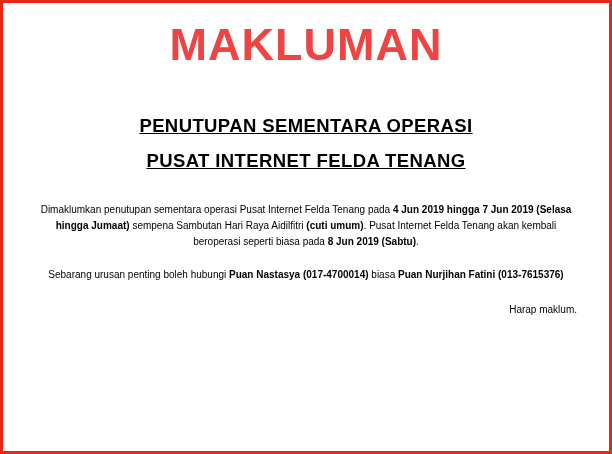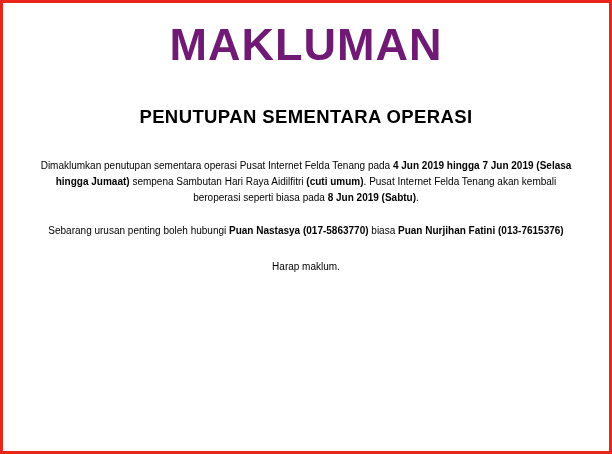--- a/index.html
+++ b/index.html
@@ -24,7 +24,7 @@
   }
   .title {
     text-align: center;
-    color: #701a75;
+    color: #ef4444;
     font-size: 45px;
     font-weight: bold;
     letter-spacing: 1px;

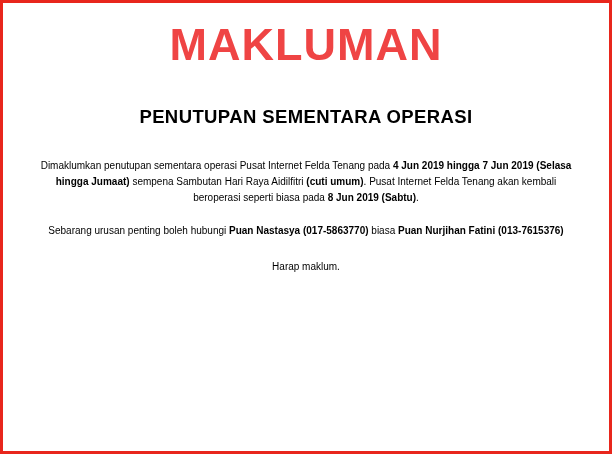--- a/index.html
+++ b/index.html
@@ -36,8 +36,9 @@
     font-size: 18.5px;
     font-weight: bold;
     letter-spacing: 0.4px;
-    margin-top: 35px;
+    margin-top: 44px;
     line-height: 1.55;
+    text-decoration: underline;
   }
   .subtitle .line2 {
     display: block;

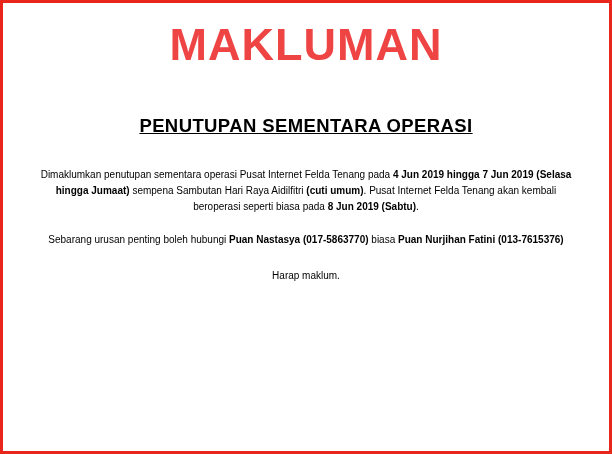--- a/index.html
+++ b/index.html
@@ -73,6 +73,7 @@
 
   <div class="subtitle">
     <span>PENUTUPAN SEMENTARA  OPERASI</span>
+    <span class="line2">PUSAT INTERNET FELDA TENANG</span>
   </div>
 
   <div class="body-text">

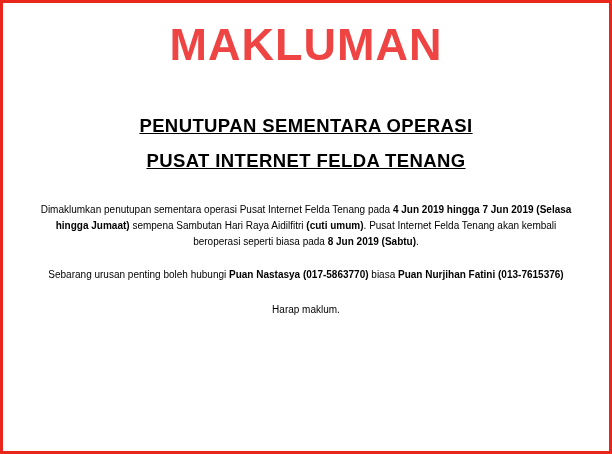--- a/index.html
+++ b/index.html
@@ -83,7 +83,7 @@
     </p>
 
     <p class="para">
-      <span>Sebarang urusan penting boleh hubungi </span><span class="b">Puan Nastasya (017-5863770)</span><span> biasa </span><span class="b">Puan Nurjihan Fatini (013-7615376)</span>
+      <span>Sebarang urusan penting boleh hubungi </span><span class="b">Puan Nastasya (017-4700014)</span><span> biasa </span><span class="b">Puan Nurjihan Fatini (013-7615376)</span>
     </p>
 
     <p class="para closing">Harap maklum.</p>

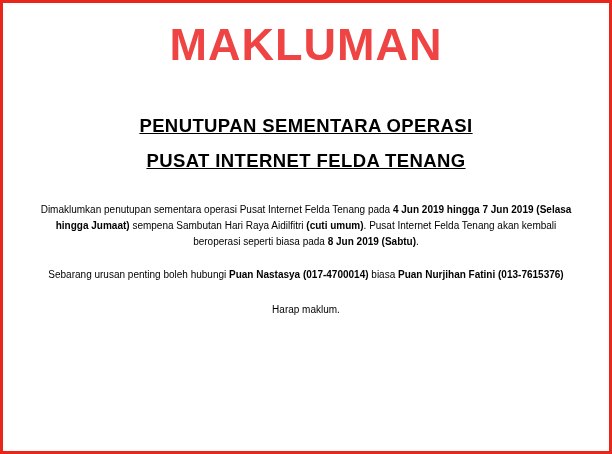--- a/index.html
+++ b/index.html
@@ -62,6 +62,7 @@
   }
   .closing {
     margin-top: 19px;
+    text-align: right;
   }
 </style>
 </head>

